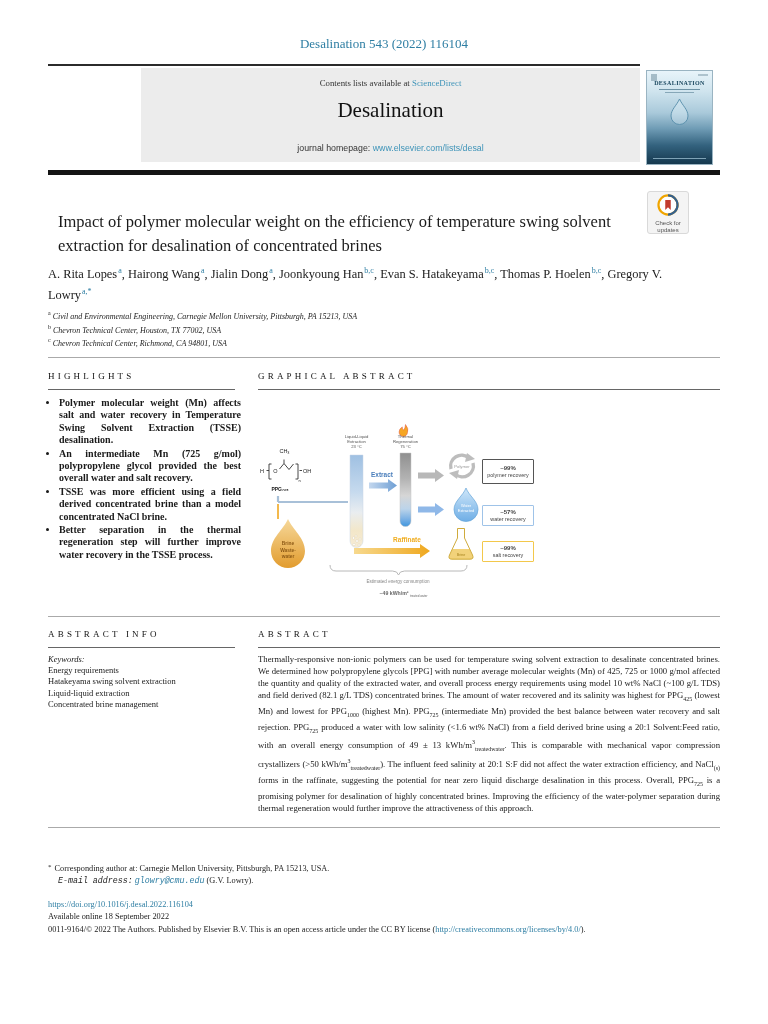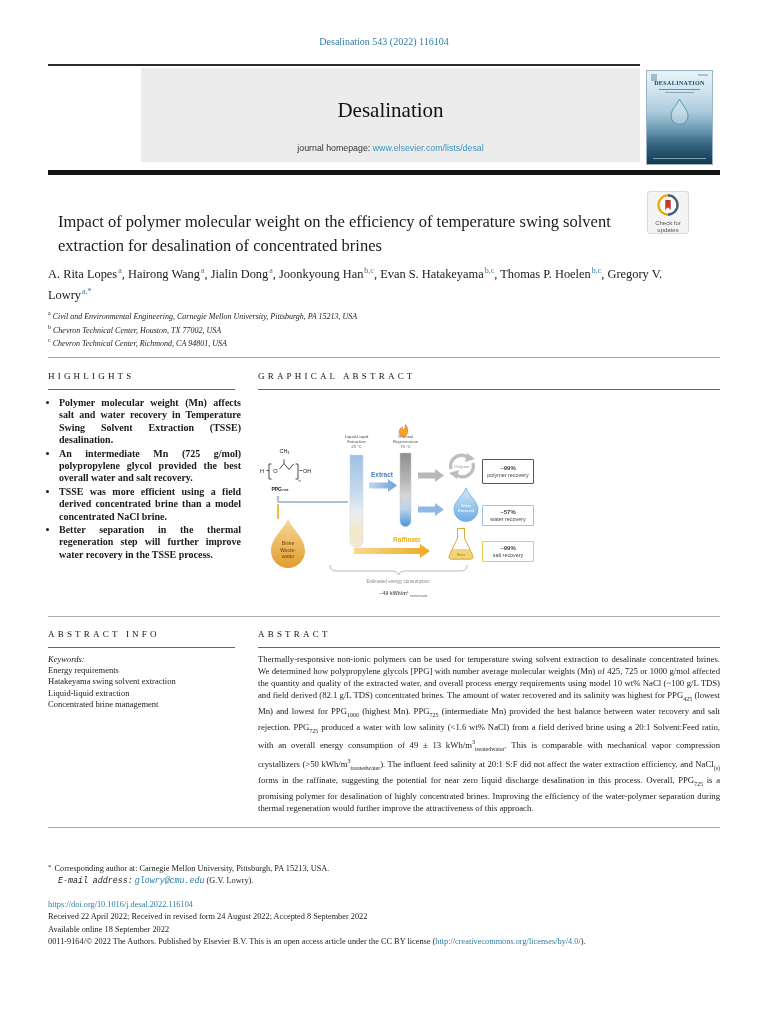--- a/index.html
+++ b/index.html
@@ -11,7 +11,7 @@
   .link-teal{color:#2e7ea3;text-decoration:none;cursor:pointer;}
 
   
-  .journal-ref{left:0;top:36px;width:768px;text-align:center;font-size:10px;color:#2e7ea3;}
+  .journal-ref{left:0;top:36px;width:768px;text-align:center;font-size:13px;color:#2e7ea3;}
 
   
   .rule-top{left:48px;top:64px;width:592px;height:2px;background:#2b2b2b;}

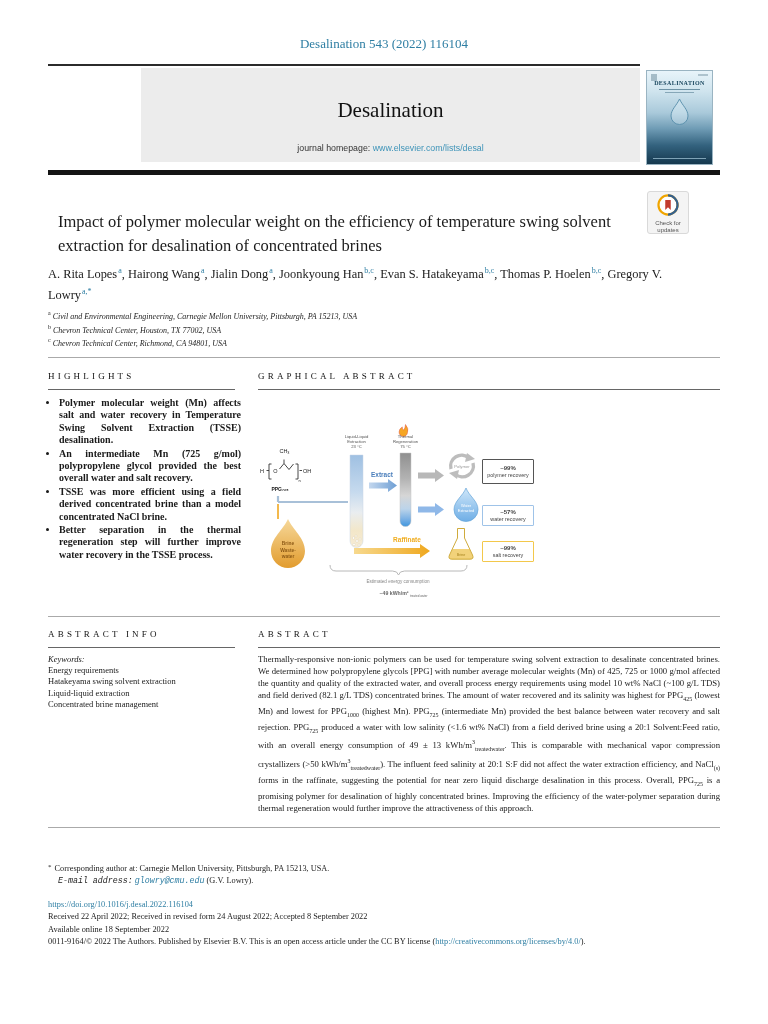--- a/index.html
+++ b/index.html
@@ -103,6 +103,9 @@
   <div class="abs rule rule-top"></div>
 
   <div class="abs masthead-gray">
+    <div class="contents-line">
+      <span>Contents lists available at </span><a class="link">ScienceDirect</a>
+    </div>
     <div class="journal-title">Desalination</div>
     <div class="homepage-line">
       <span>journal homepage: </span><a class="link">www.elsevier.com/lists/desal</a>

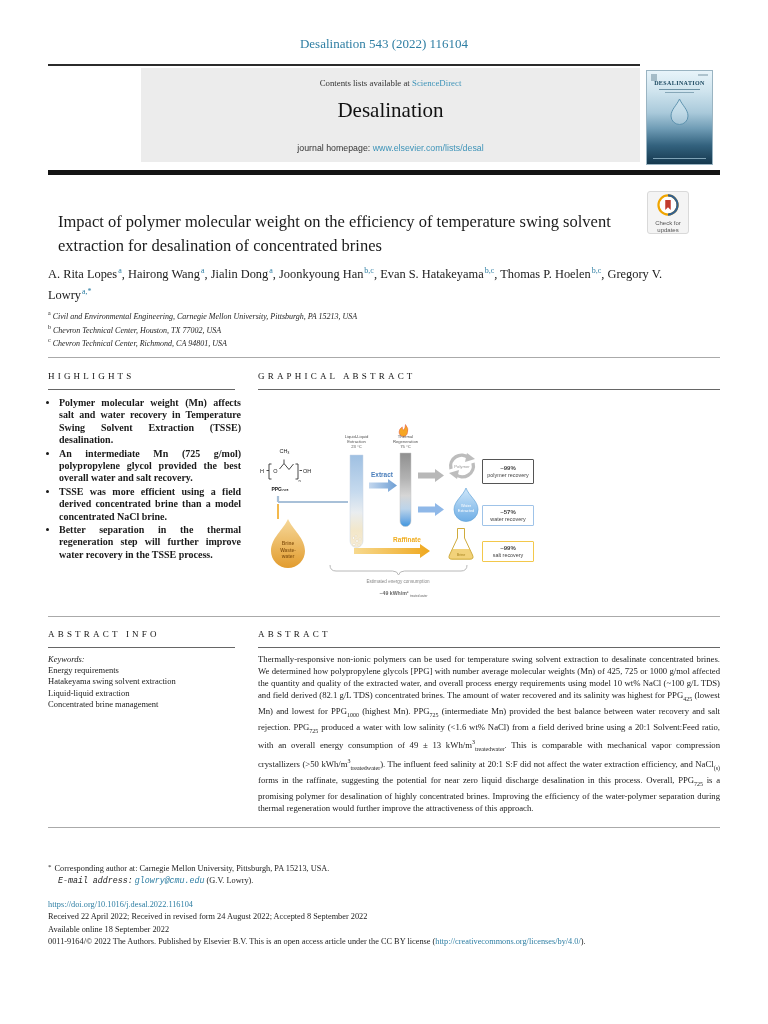--- a/index.html
+++ b/index.html
@@ -321,7 +321,6 @@
 
   <div class="abs meta">
     <div><a class="link-teal">https://doi.org/10.1016/j.desal.2022.116104</a></div>
-    <div>Received 22 April 2022; Received in revised form 24 August 2022; Accepted 8 September 2022</div>
     <div>Available online 18 September 2022</div>
     <div>
       <span>0011-9164/© 2022 The Authors. Published by Elsevier B.V. This is an open access article under the CC BY license (</span><a class="link-teal">http://creativecommons.org/licenses/by/4.0/</a><span>).</span>

